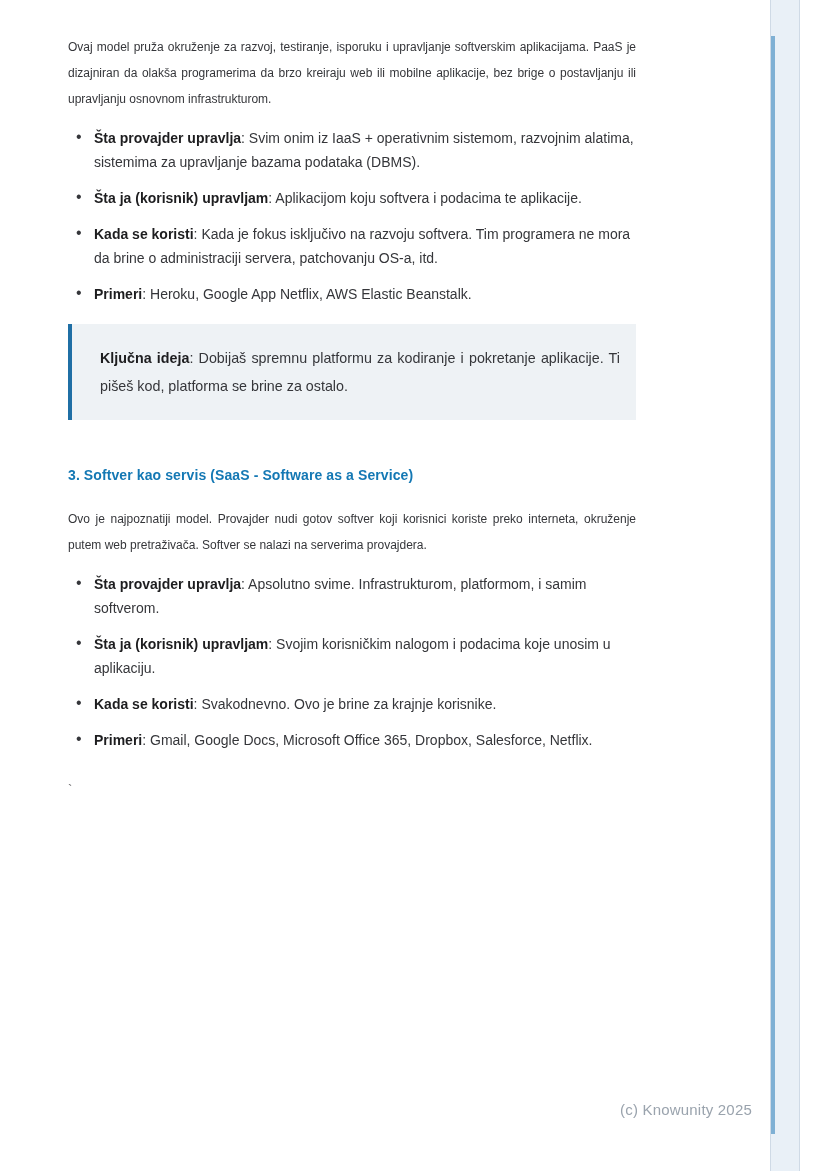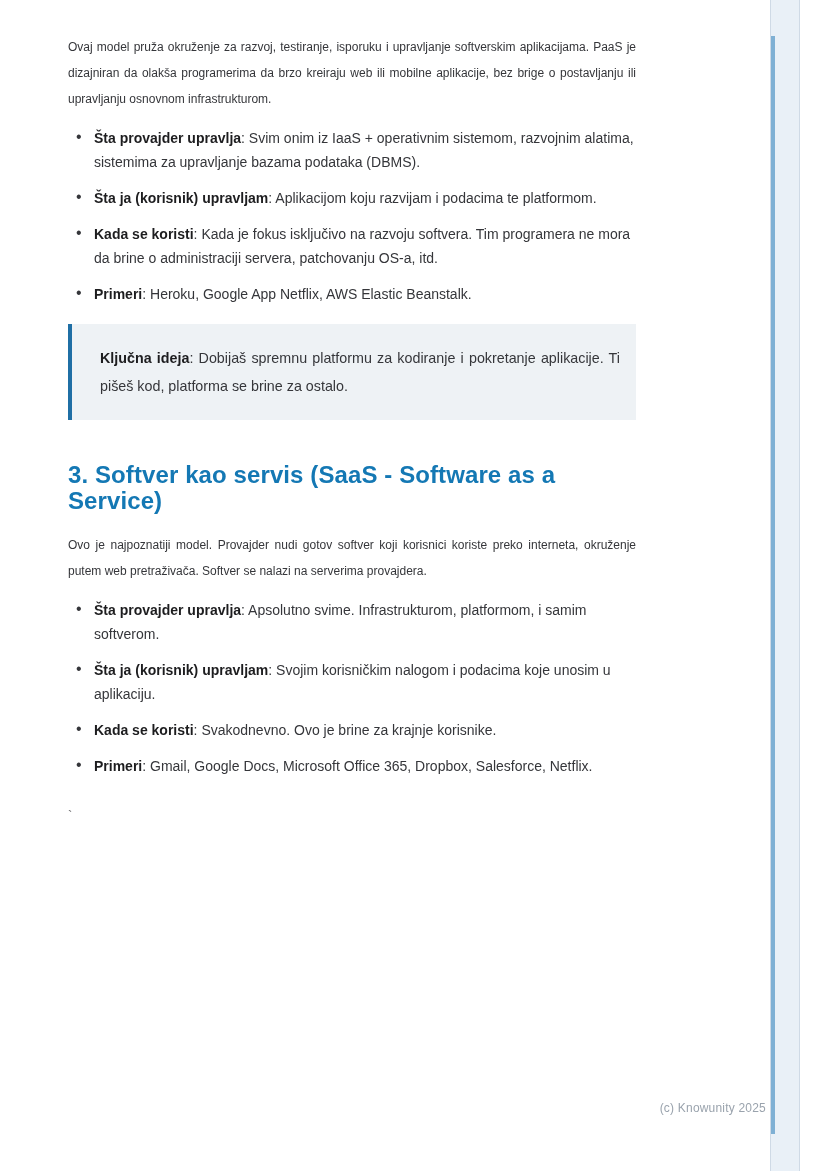--- a/index.html
+++ b/index.html
@@ -143,7 +143,7 @@
         <span class="b">Šta provajder upravlja</span><span>: Svim onim iz IaaS + operativnim sistemom, razvojnim alatima, sistemima za upravljanje bazama podataka (DBMS).</span>
       </li>
       <li>
-        <span class="b">Šta ja (korisnik) upravljam</span><span>: Aplikacijom koju razvijam i podacima te platformom.</span>
+        <span class="b">Šta ja (korisnik) upravljam</span><span>: Aplikacijom koju softvera i podacima te aplikacije.</span>
       </li>
       <li>
         <span class="b">Kada se koristi</span><span>: Kada je fokus isključivo na razvoju softvera. Tim programera ne mora da brine o administraciji servera, patchovanju OS-a, itd.</span>

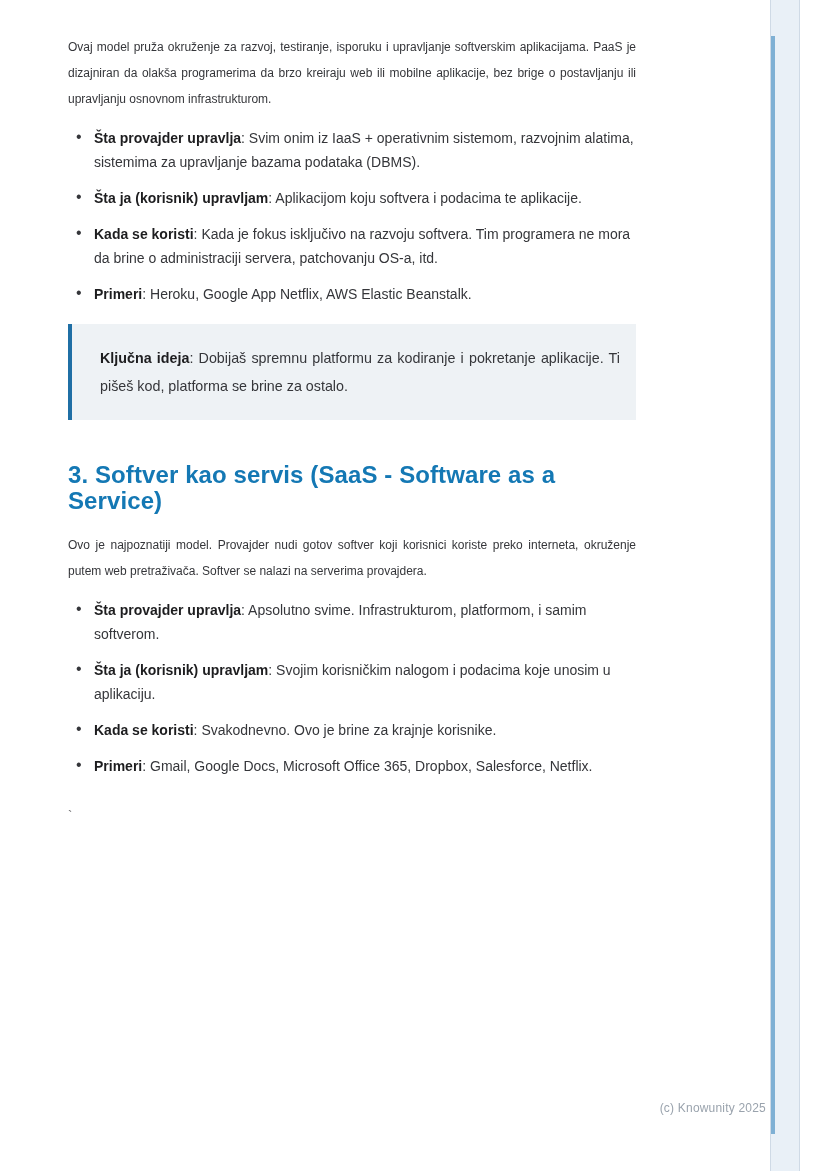--- a/index.html
+++ b/index.html
@@ -102,7 +102,7 @@
 
   h2.heading {
     margin: 30px 0 18px 0;
-    font-size: 24px;
+    font-size: 14px;
     line-height: 26px;
     font-weight: bold;
     color: #1478b4;

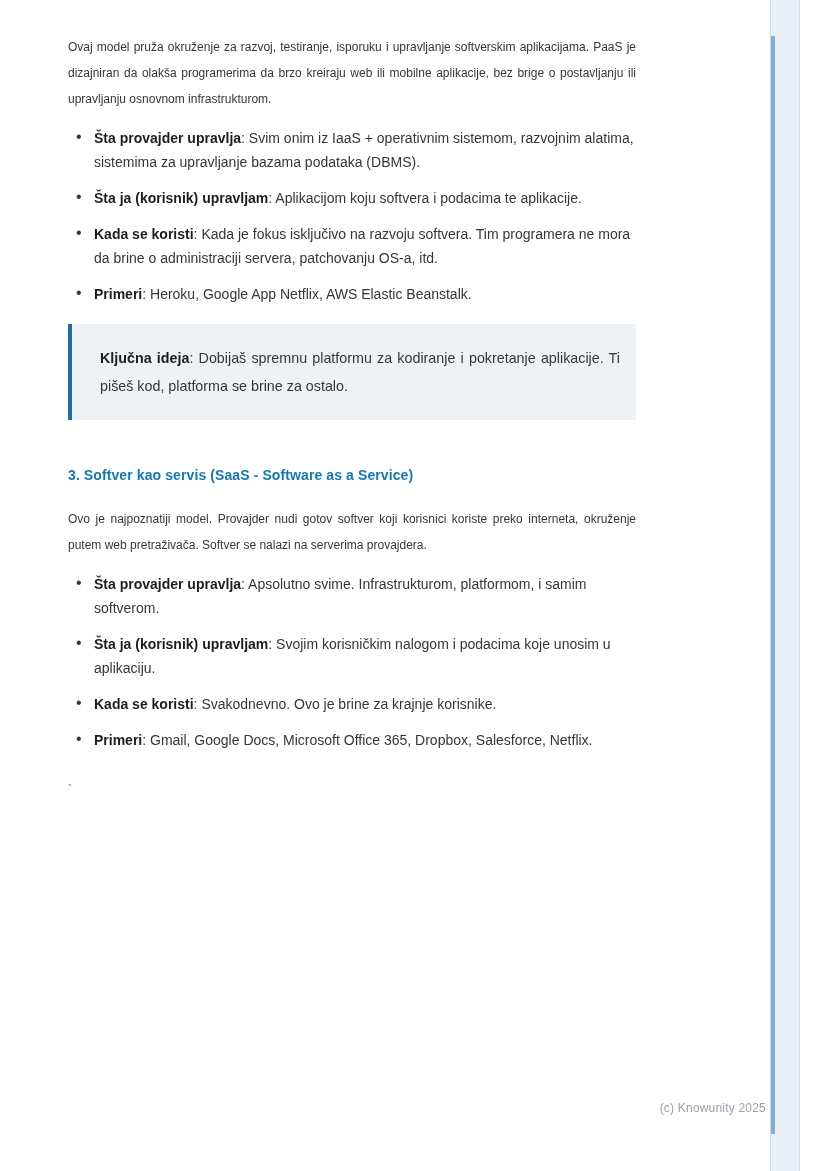--- a/index.html
+++ b/index.html
@@ -118,9 +118,9 @@
 
   .footer {
     position: absolute;
-    right: 62px;
+    right: 76px;
     top: 1101px;
-    font-size: 12px;
+    font-size: 15px;
     color: #9aa3ad;
     letter-spacing: 0.2px;
   }

